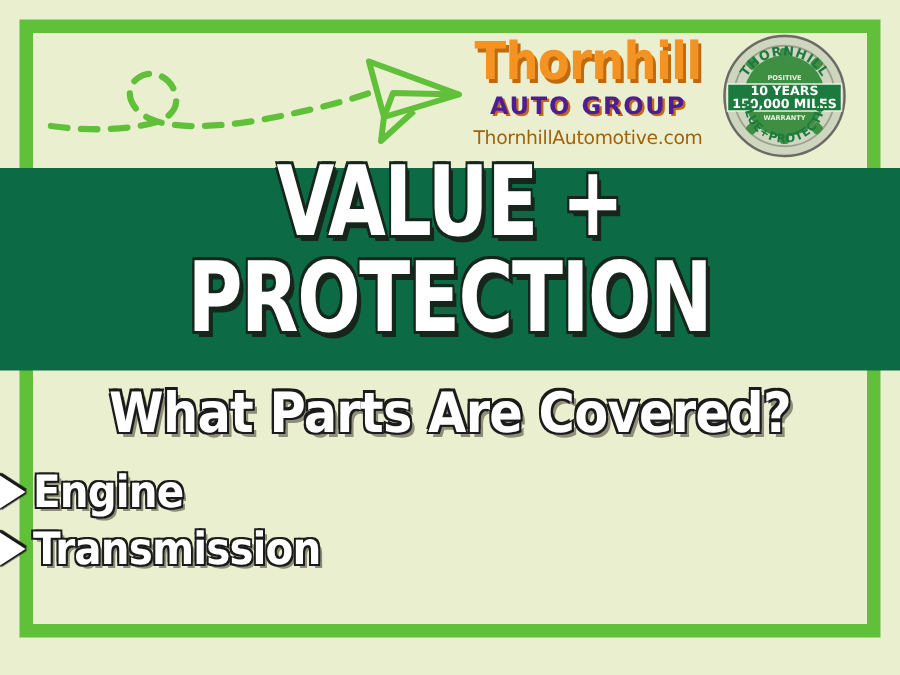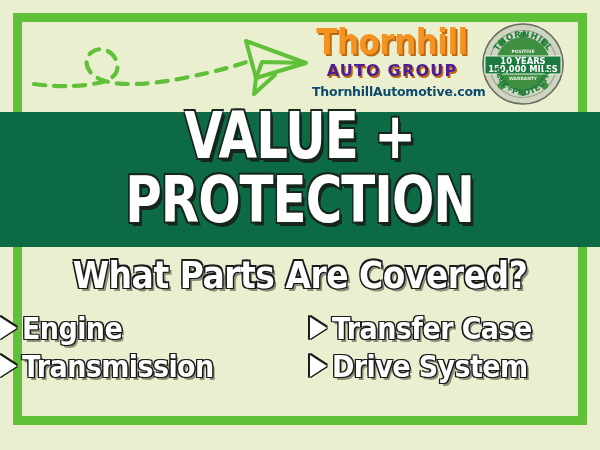--- a/index.html
+++ b/index.html
@@ -92,9 +92,9 @@
   }
   .logo-url {
     font-family: "DejaVu Sans", sans-serif;
-    font-weight: bold;
+    font-weight: normal;
     font-size: 12.5px;
-    color: #0c4a6e;
+    color: #a16207;
     letter-spacing: -0.2px;
     margin-top: 4px;
   }

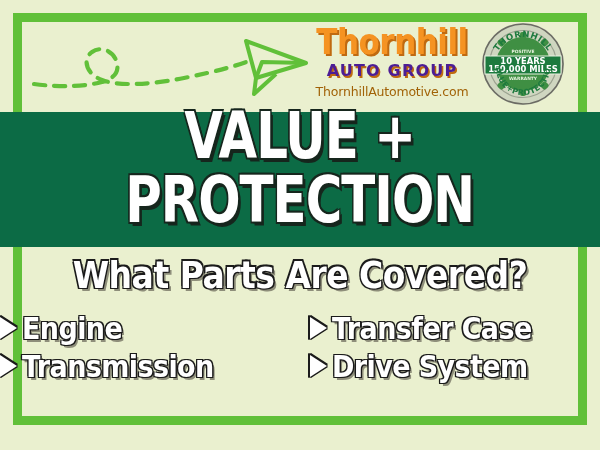--- a/index.html
+++ b/index.html
@@ -310,16 +310,6 @@
         </div>
       </div>
 
-      <div class="col-right">
-        <div class="part-item">
-          <span class="tri"></span>
-          <span class="part-label">Transfer Case</span>
-        </div>
-        <div class="part-item">
-          <span class="tri"></span>
-          <span class="part-label">Drive System</span>
-        </div>
-      </div>
 
     </div>
   </div>

